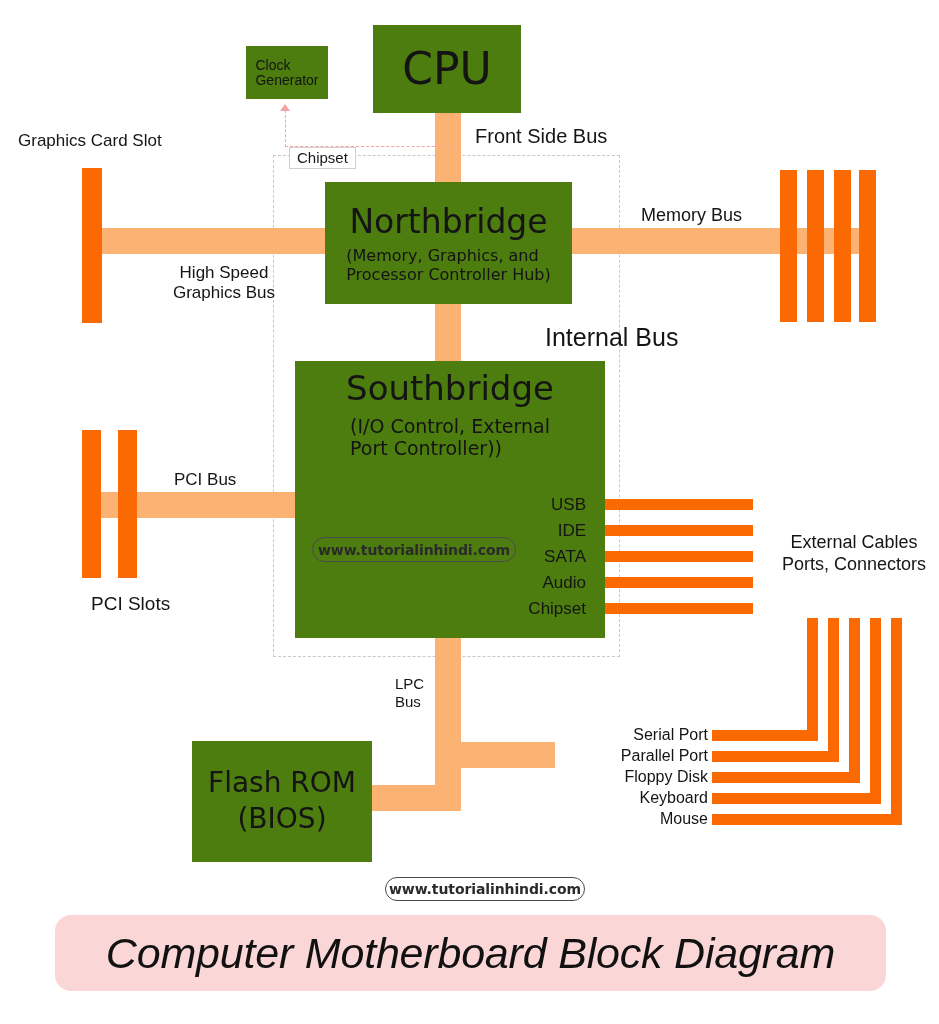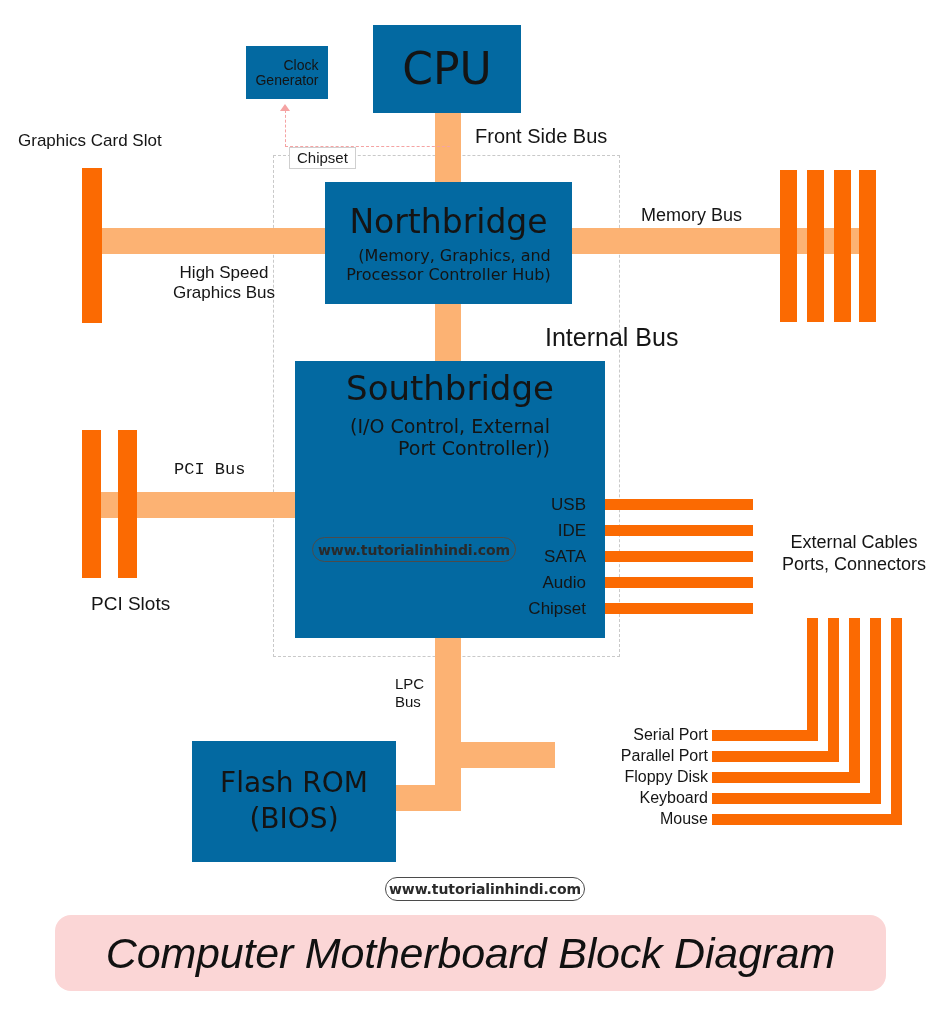--- a/index.html
+++ b/index.html
@@ -22,12 +22,12 @@
   
   .blk {
     position: absolute;
-    background: #0369a1;
+    background: #4d7c0f;
     display: flex;
     flex-direction: column;
     align-items: center;
     justify-content: center;
-    text-align: right;
+    text-align: left;
     box-sizing: border-box;
   }
   .blk .title {

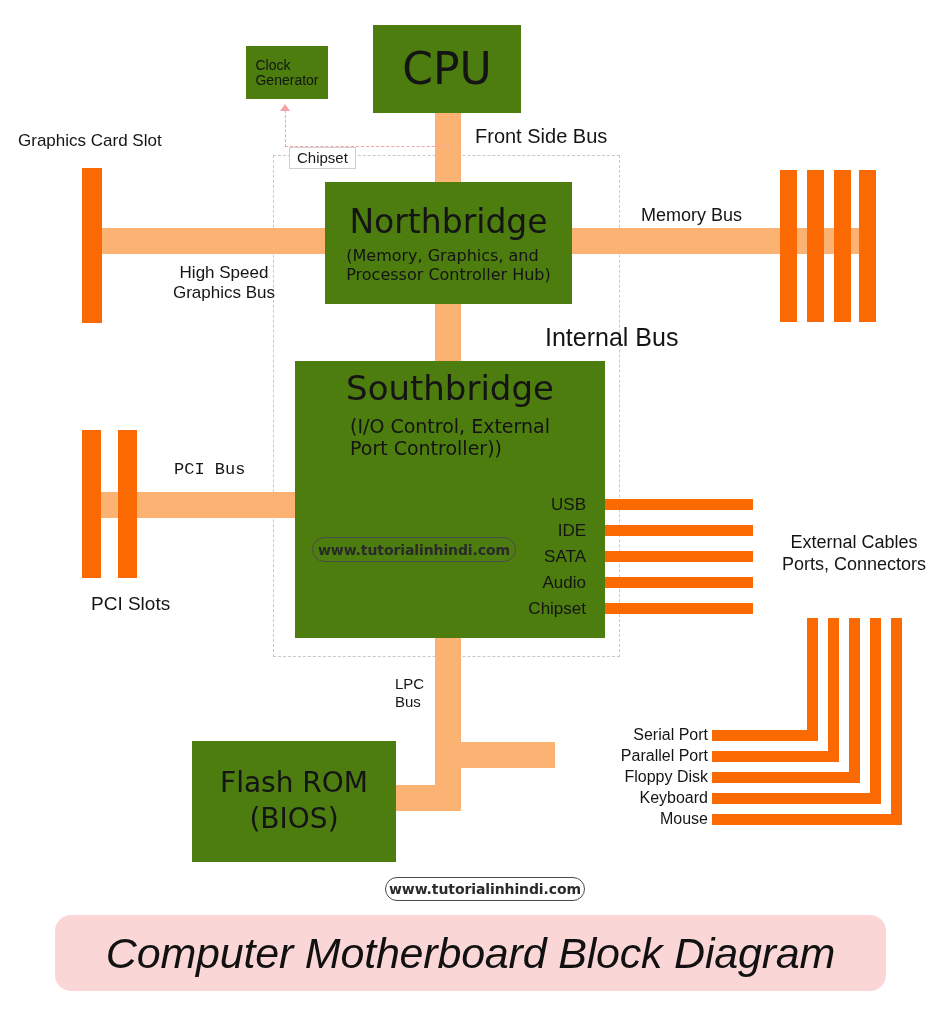--- a/index.html
+++ b/index.html
@@ -240,7 +240,7 @@
 
   <div class="lbl" style="left:545px; top:322px; font-size:25px;">Internal Bus</div>
 
-  <div class="lbl" style="left:174px; top:460px; font-size:17px;font-family:Liberation Mono, monospace;">PCI Bus</div>
+  <div class="lbl" style="left:174px; top:470px; font-size:17px;">PCI Bus</div>
 
   <div class="lbl" style="left:71px; top:593px; font-size:19px;margin-left:20px;">PCI Slots</div>
 

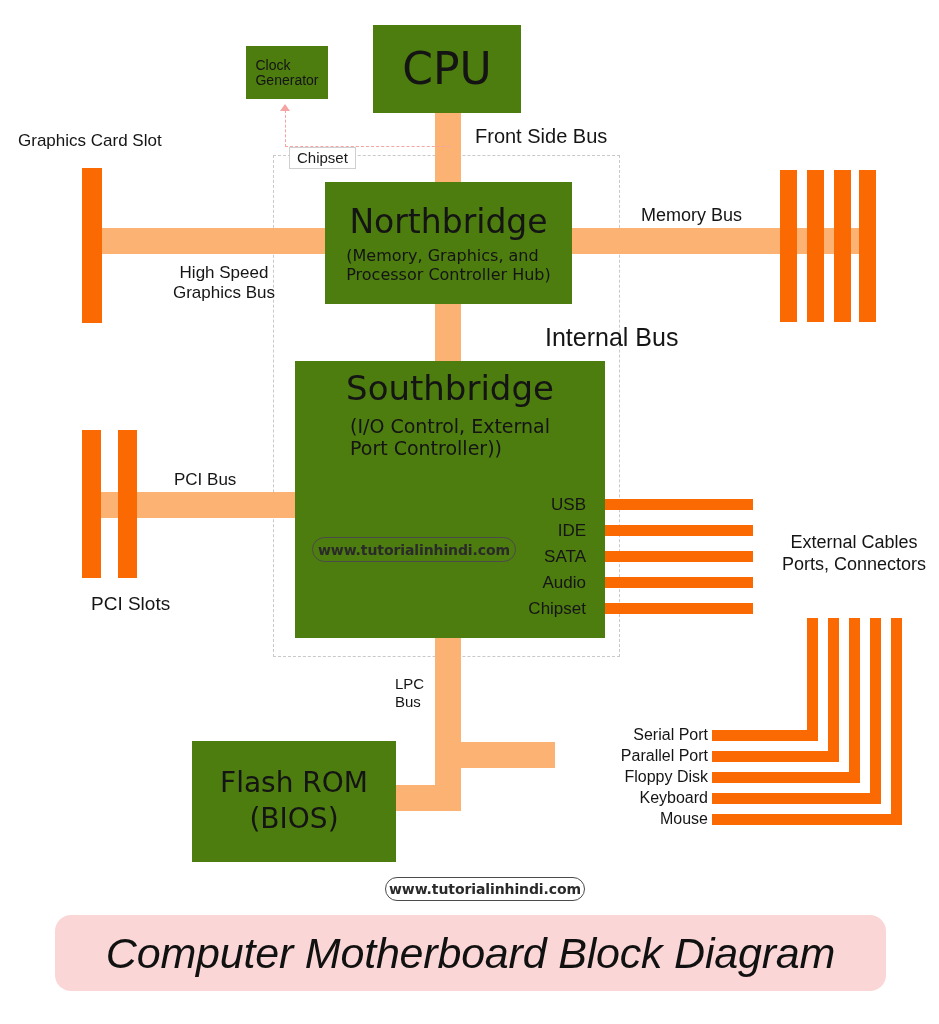--- a/index.html
+++ b/index.html
@@ -212,7 +212,7 @@
   </div>
 
 
-  <div class="blk" style="left:192px; top:741px; width:204px; height:121px;">
+  <div class="blk" style="left:192px; top:741px; width:180px; height:121px;">
     <div class="title" style="font-size:28px;">Flash ROM</div>
     <div class="sub" style="font-size:28px; margin-top:4px;">(BIOS)</div>
   </div>

